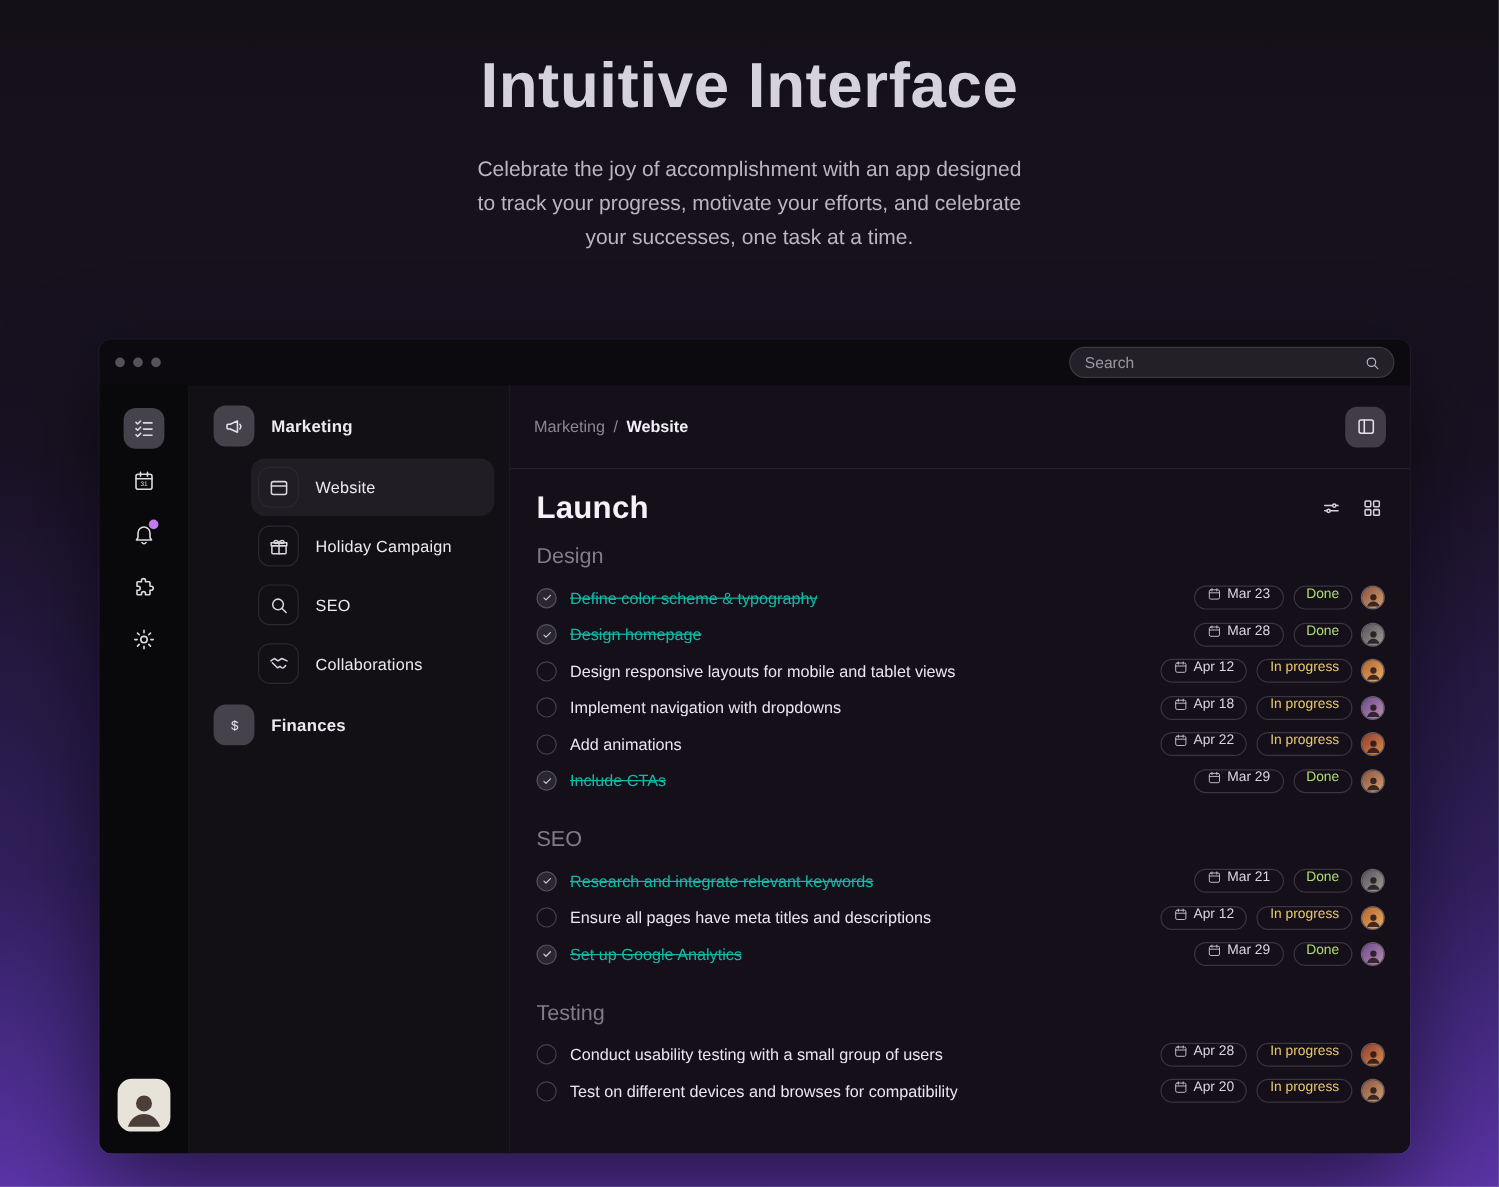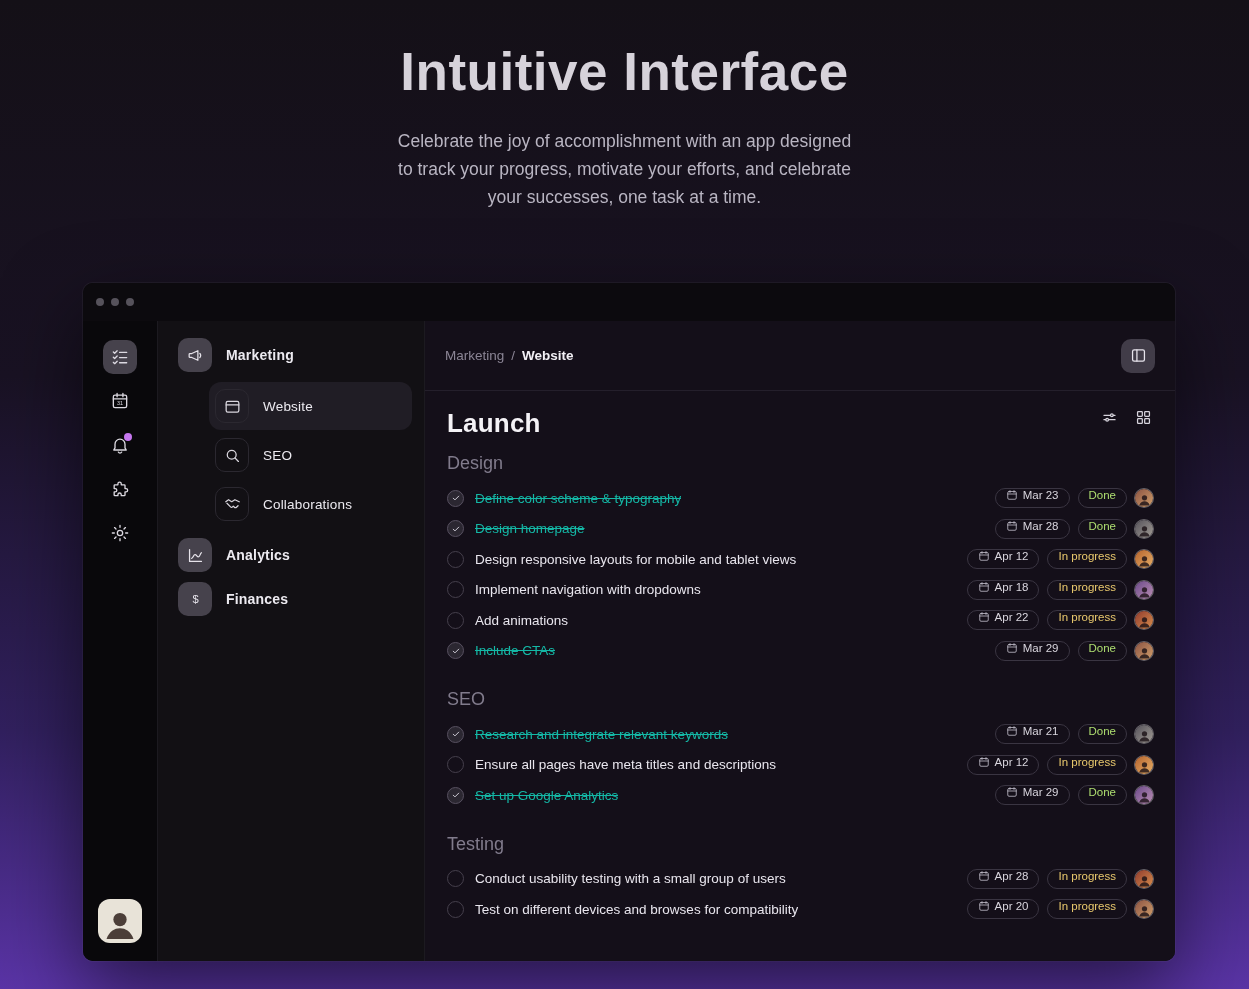--- a/index.html
+++ b/index.html
@@ -118,6 +118,15 @@
       <span class="dot"></span>
       <span class="dot"></span>
       <span class="dot"></span>
+    </div>
+    <div class="searchbar">
+      <input type="text" placeholder="Search" style="">
+      <span class="ic">
+          <svg viewBox="0 0 24 24" fill="none" stroke="currentColor" stroke-width="1.6" stroke-linecap="round" stroke-linejoin="round">
+            <circle cx="11" cy="11" r="5.6"></circle>
+            <path d="M15.2 15.2l4.3 4.3"></path>
+          </svg>
+        </span>
     </div>
   </div>
 

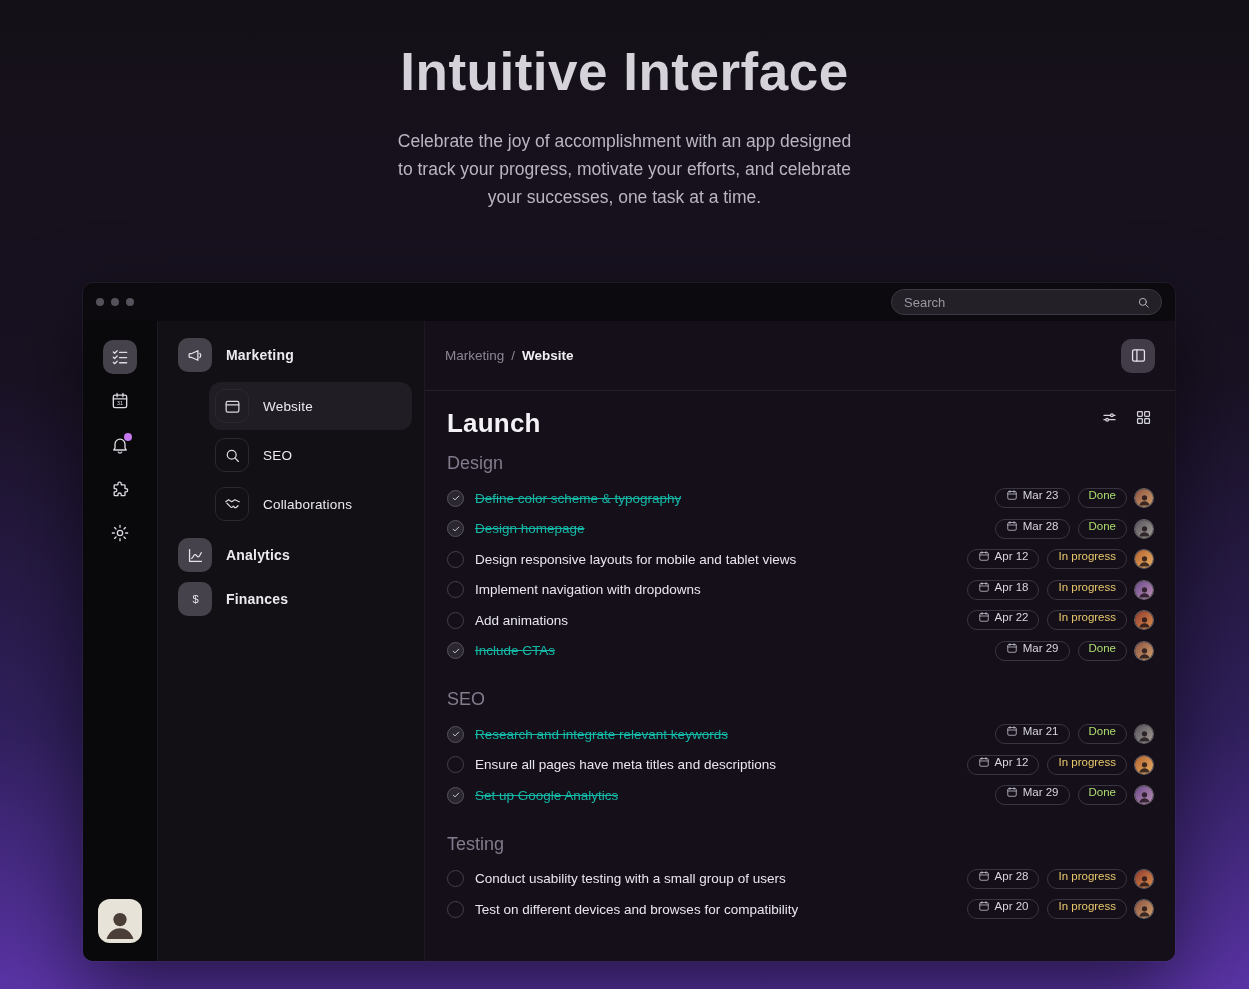--- a/index.html
+++ b/index.html
@@ -71,7 +71,7 @@
   .panel-btn .ic { width:19px; height:19px; }
 
   .page-area { flex:1; padding:0 22px; overflow:hidden; }
-  .page-head { display:flex; align-items:flex-start; margin:17px 0 8px; }
+  .page-head { display:flex; align-items:center; margin:17px 0 8px; }
   .page-head h2 { font-size:26px; font-weight:700; color:#f4f2f6; letter-spacing:.2px; }
   .head-actions { margin-left:auto; display:flex; gap:15px; color:#d6d3dc; }
   .head-actions .act { width:19px; height:19px; cursor:pointer; background:none; border:none; color:inherit; padding:0; }

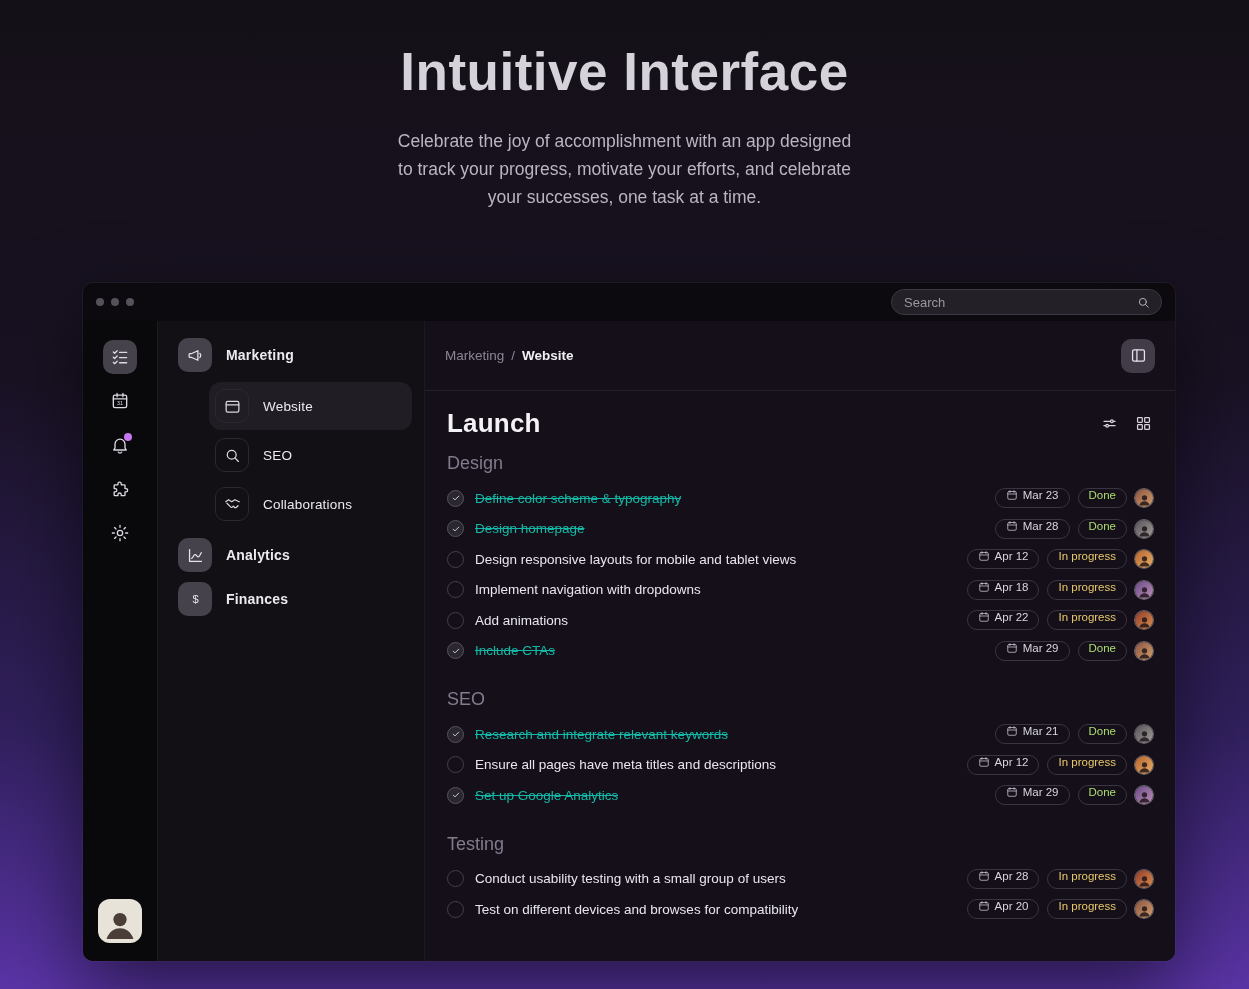--- a/index.html
+++ b/index.html
@@ -213,6 +213,20 @@
                 </span>
               </span>
               <span class="side-label sm">Website</span>
+            </div>
+            <div class="side-child">
+              <span class="tile outline">
+                <span class="ic">
+                  <svg viewBox="0 0 24 24" fill="none" stroke="currentColor" stroke-width="1.6" stroke-linecap="round" stroke-linejoin="round">
+                    <rect x="4.5" y="11" width="15" height="8.5" rx="1"></rect>
+                    <path d="M3.8 8h16.4v3H3.8z"></path>
+                    <path d="M12 8v11.5"></path>
+                    <path d="M12 8c-1.2-3.2-5.8-3-5.2-.4.4 1.7 3.2.9 5.2.4z"></path>
+                    <path d="M12 8c1.2-3.2 5.8-3 5.2-.4-.4 1.7-3.2.9-5.2.4z"></path>
+                  </svg>
+                </span>
+              </span>
+              <span class="side-label sm">Holiday Campaign</span>
             </div>
             <div class="side-child">
               <span class="tile outline">

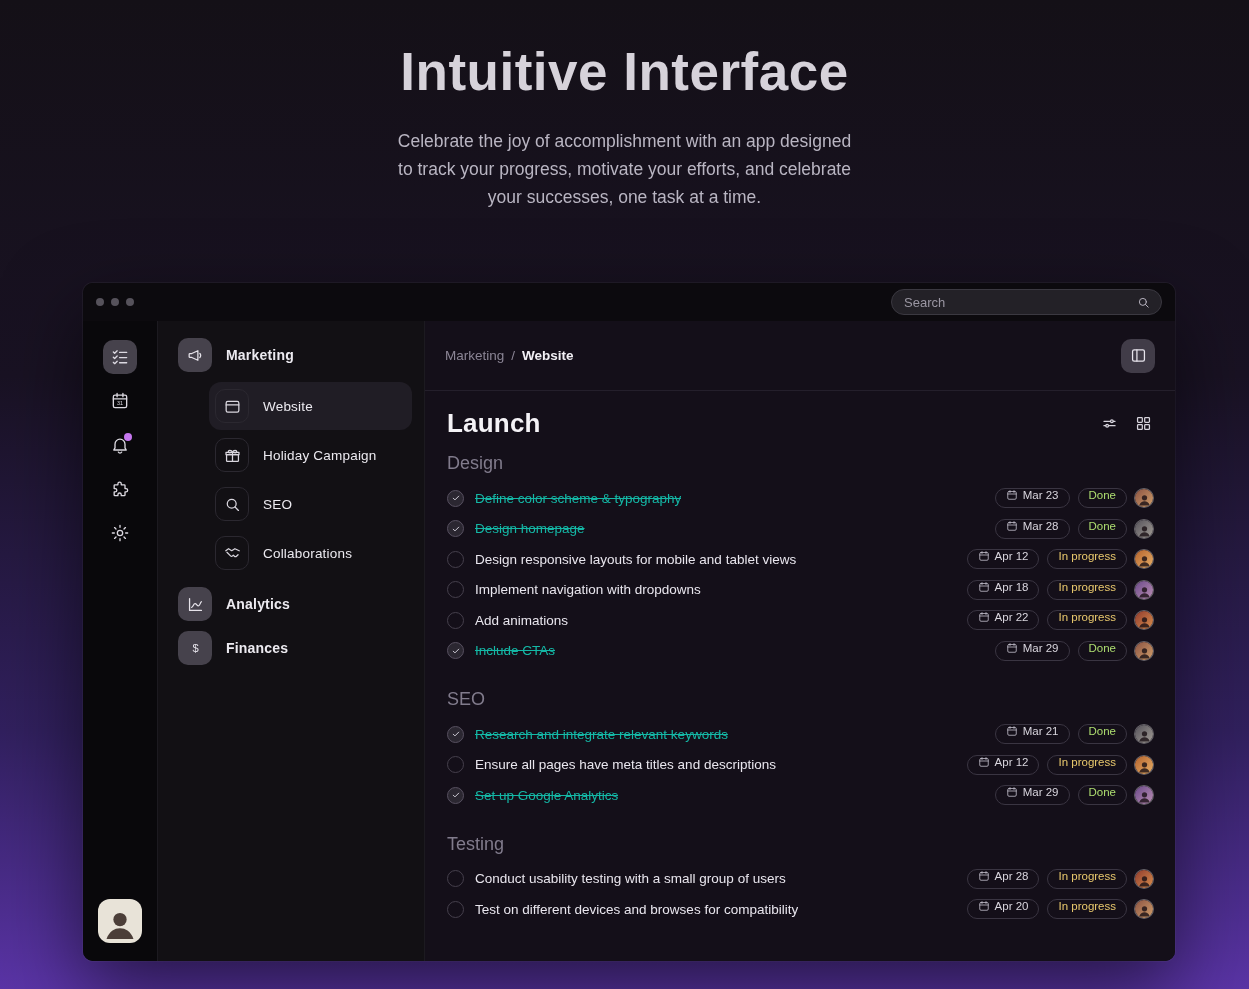--- a/index.html
+++ b/index.html
@@ -250,17 +250,6 @@
               </span>
               <span class="side-label sm">Collaborations</span>
             </div>
-          </div>
-          <div class="side-parent">
-            <span class="tile filled">
-              <span class="ic">
-                <svg viewBox="0 0 24 24" fill="none" stroke="currentColor" stroke-width="1.6" stroke-linecap="round" stroke-linejoin="round">
-                  <path d="M4.5 4.5v15h15"></path>
-                  <path d="M7 15.5c2.2 0 2.2-4.5 4.4-4.5s2.3 2.8 4.3 2.8 2-4.3 3.8-5.3"></path>
-                </svg>
-              </span>
-            </span>
-            <span class="side-label">Analytics</span>
           </div>
           <div class="side-parent">
             <span class="tile filled">

